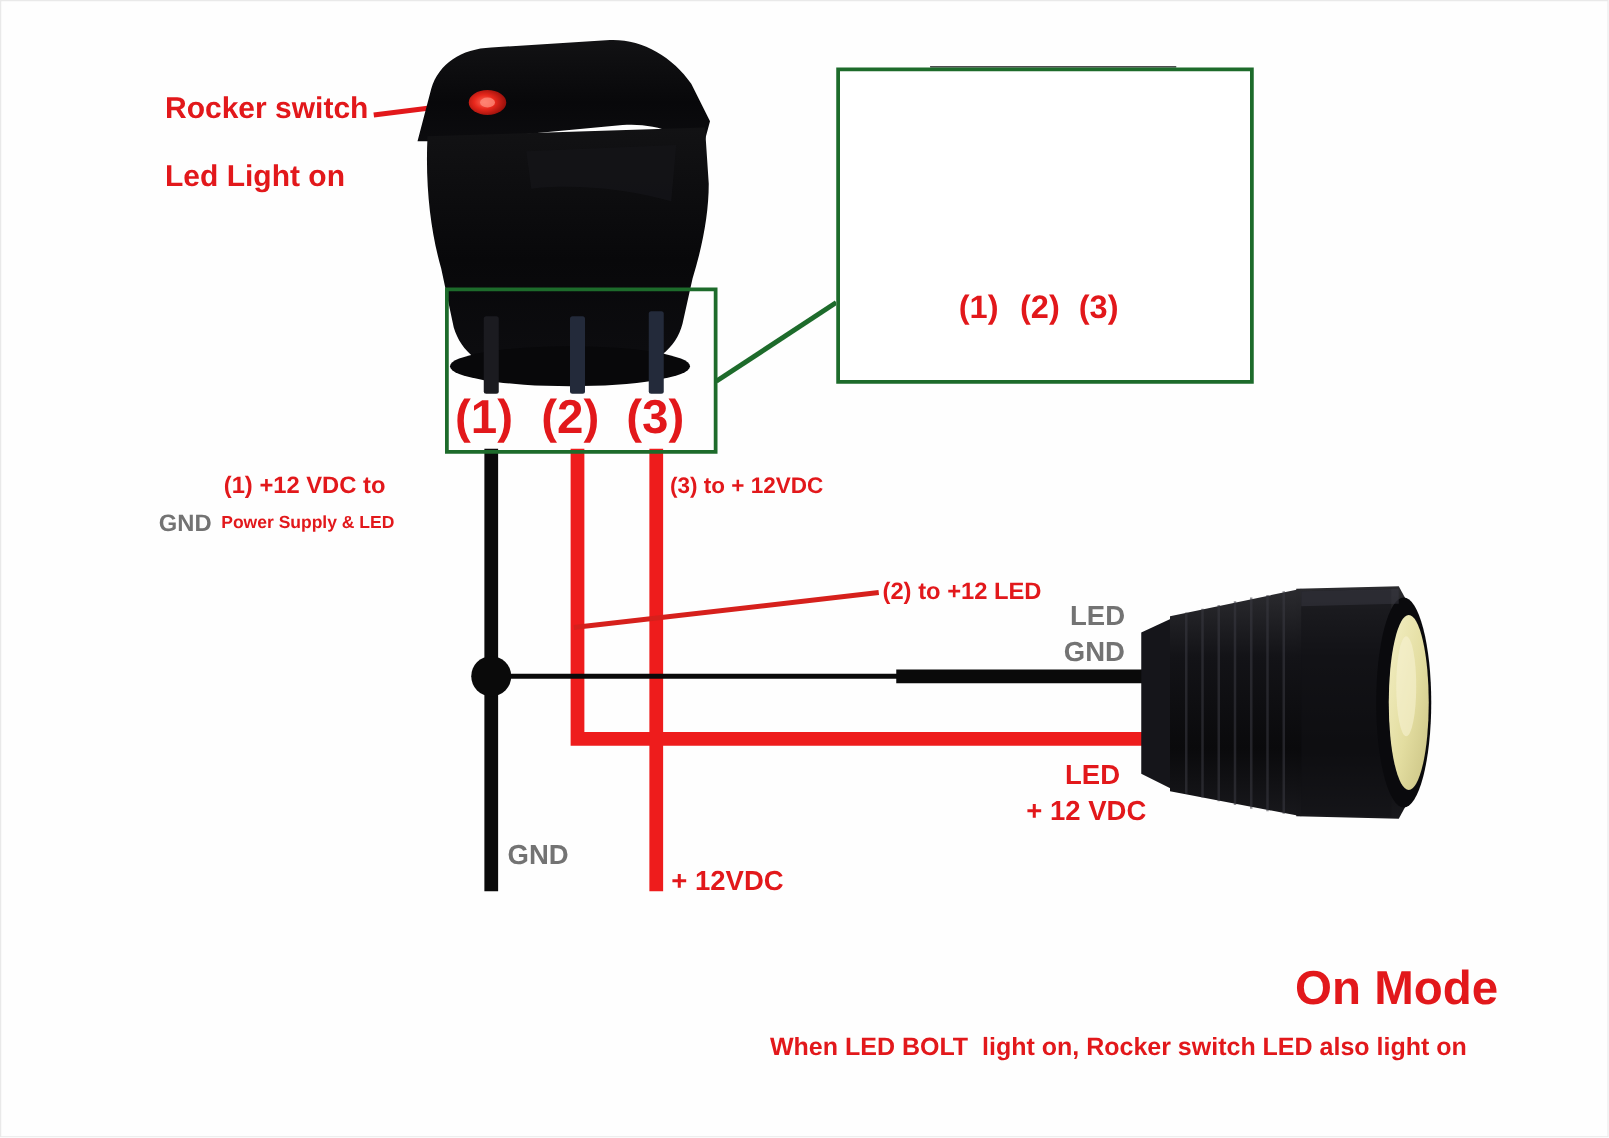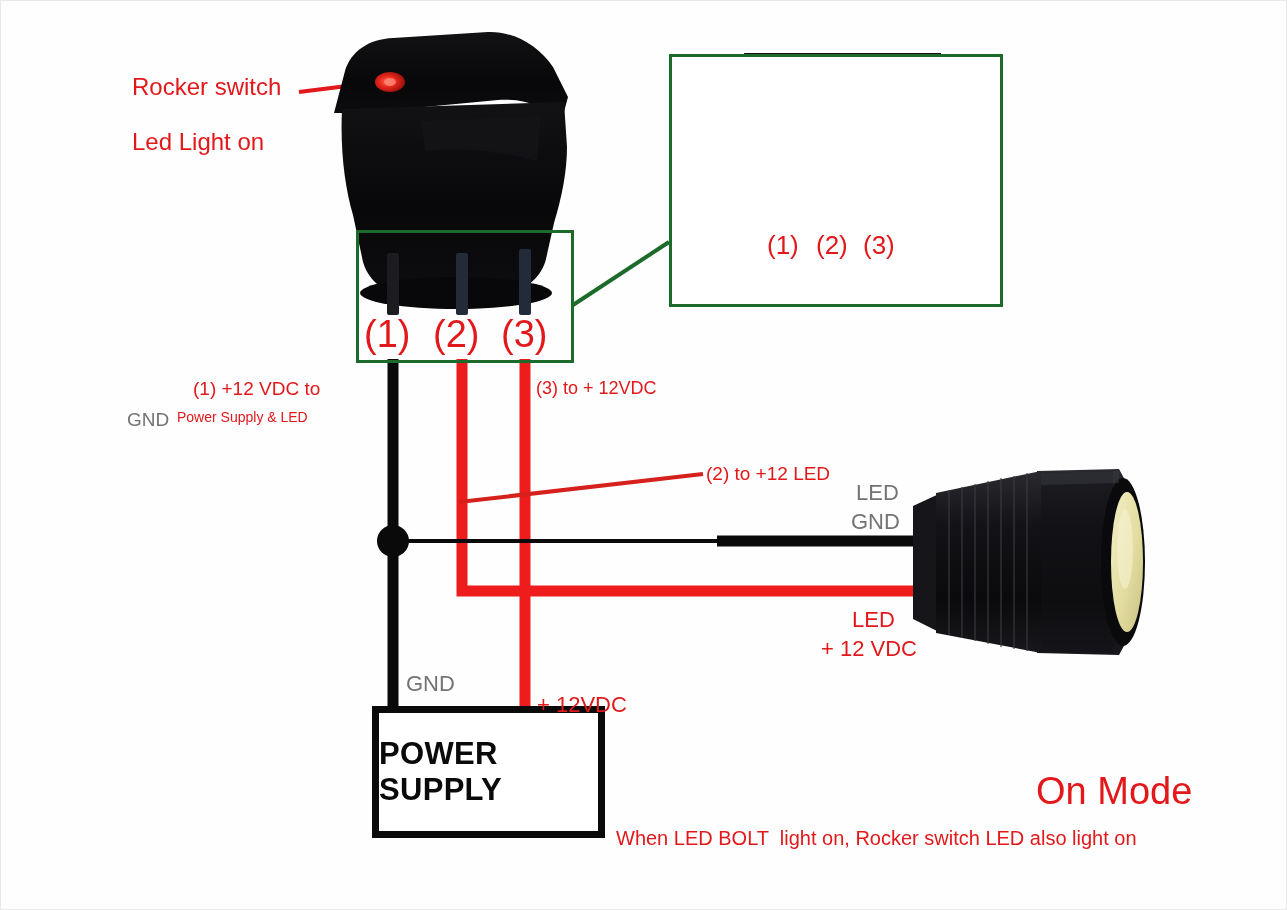--- a/index.html
+++ b/index.html
@@ -8,7 +8,7 @@
     position:relative;width:1287px;height:910px;background:#fefefe;
     border:1px solid #e9e9e9;box-sizing:border-box;overflow:hidden;
   }
-  .lbl{position:absolute;font-weight:normal;white-space:pre;line-height:1.18;}
+  .lbl{position:absolute;font-weight:bold;white-space:pre;line-height:1.18;}
   .red{color:#E2181B;}
   .blk{color:#737373;}
   svg.layer{position:absolute;left:0;top:0;width:1287px;height:910px;pointer-events:none;}

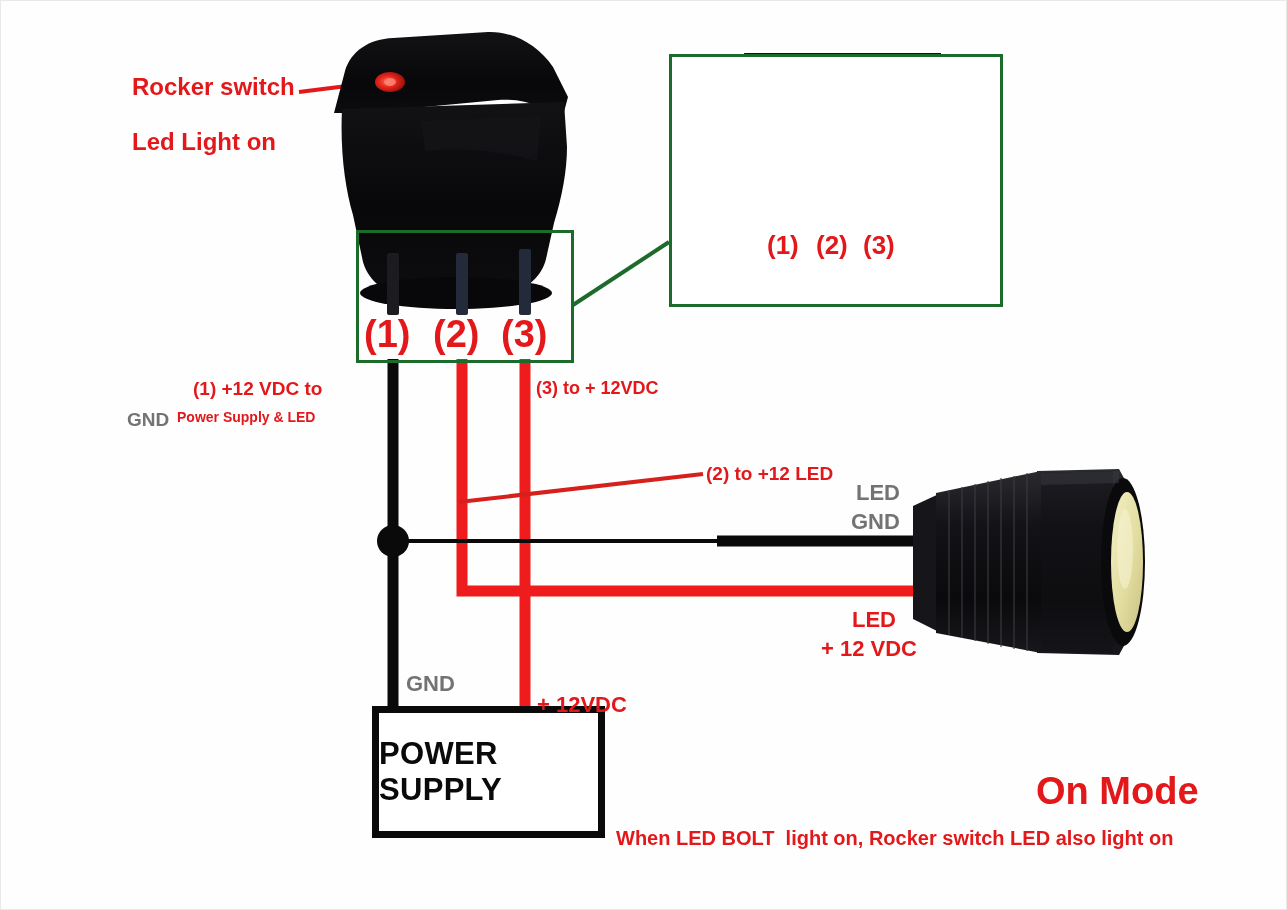--- a/index.html
+++ b/index.html
@@ -169,7 +169,7 @@
   <div class="lbl red" style="left:815px;top:229px;font-size:26px;">(2)</div>
   <div class="lbl red" style="left:862px;top:229px;font-size:26px;">(3)</div>
 
-  <div class="lbl red" style="left:192px;top:377px;font-size:19px;">(1) +12 VDC to</div>
+  <div class="lbl red" style="left:178px;top:377px;font-size:19px;">(1) +12 VDC to</div>
   <div class="lbl blk" style="left:126px;top:408px;font-size:19px;">GND</div>
   <div class="lbl red" style="left:176px;top:408px;font-size:14px;">Power Supply &amp; LED</div>
 

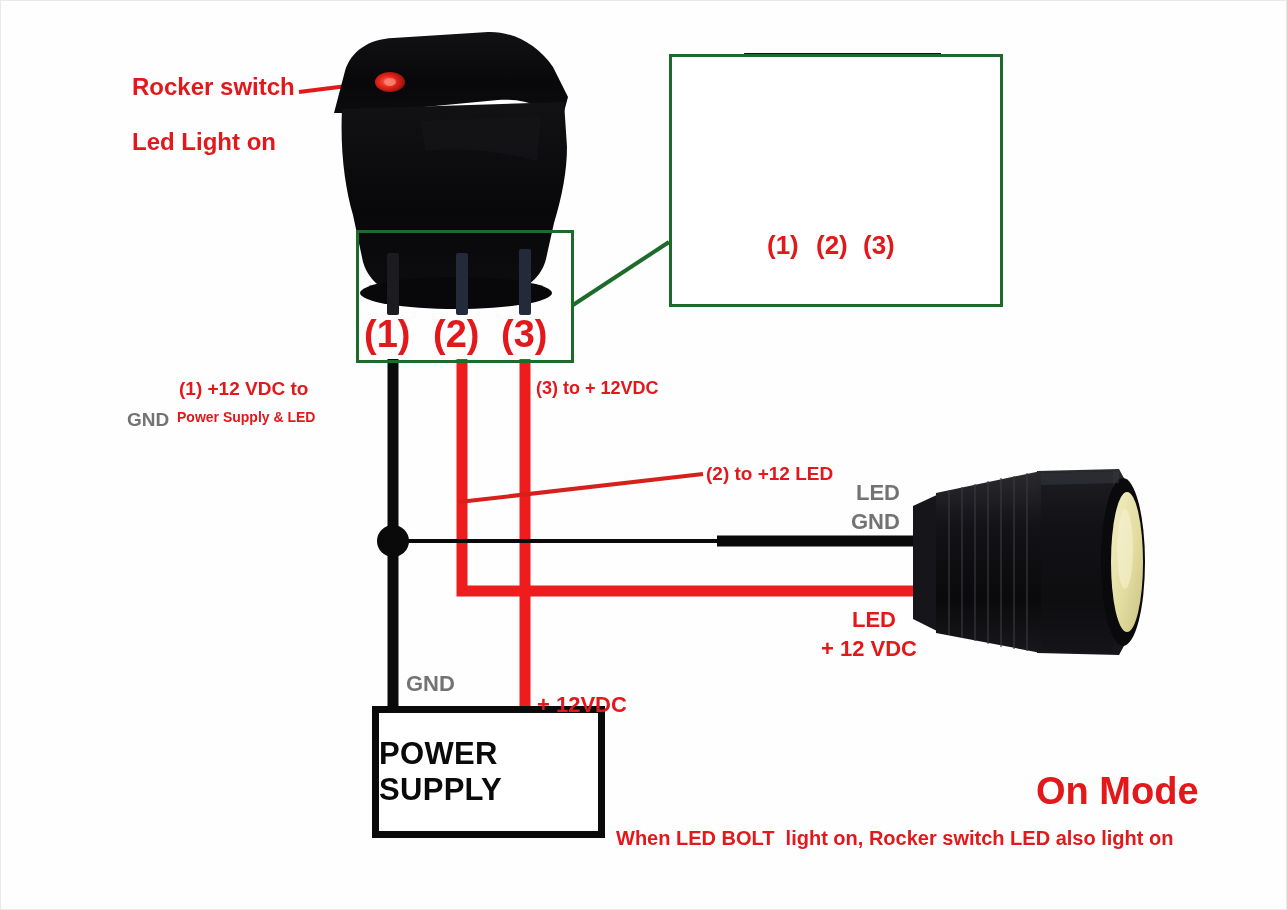--- a/index.html
+++ b/index.html
@@ -154,9 +154,6 @@
 
   <div class="insetbox" style="left:668px;top:53px;width:334px;height:253px;"></div>
 
-  <div class="psbox" style="left:371px;top:705px;width:233px;height:132px;">
-    <span>POWER SUPPLY</span>
-  </div>
 
   <div class="lbl red" style="left:131px;top:72px;font-size:24px;">Rocker switch</div>
   <div class="lbl red" style="left:131px;top:107px;font-size:24px;margin-top:20px;">Led Light on</div>

